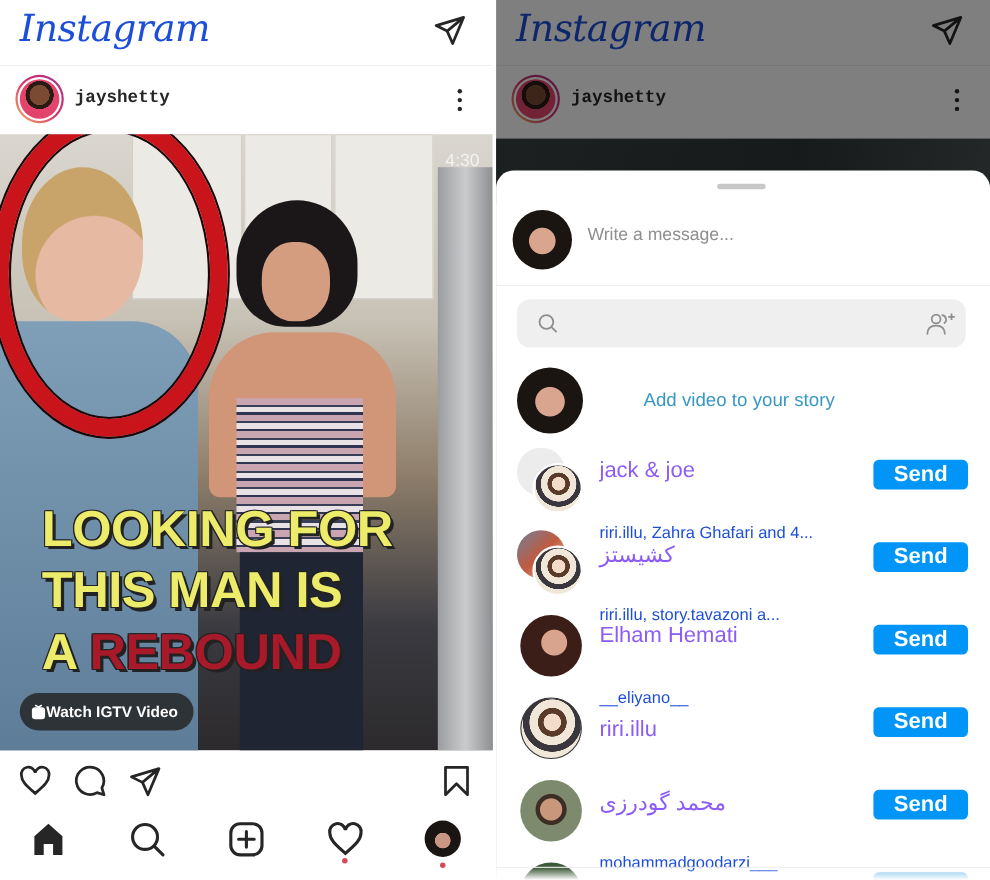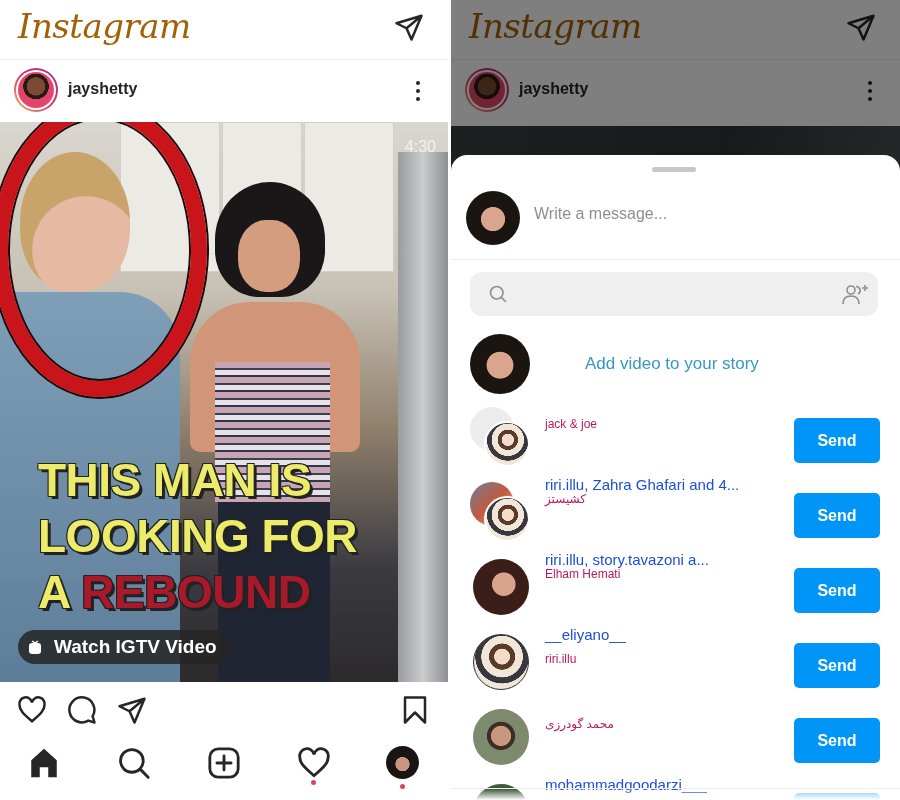--- a/index.html
+++ b/index.html
@@ -13,7 +13,7 @@
 
   
   .topbar { position: absolute; left: 0; top: 0; width: 100%; height: 60px; border-bottom: 1px solid #efefef; }
-  .logo { position: absolute; left: 18px; top: 6px; font-family: "DejaVu Serif", serif; font-style: italic; font-size: 34px; letter-spacing: -0.5px; color: #a16207; }
+  .logo { position: absolute; left: 18px; top: 6px; font-family: "DejaVu Serif", serif; font-style: italic; font-size: 34px; letter-spacing: -0.5px; color: #1d4ed8; }
   .dm-icon { position: absolute; right: 24px; top: 12px; width: 30px; height: 30px; }
 
   

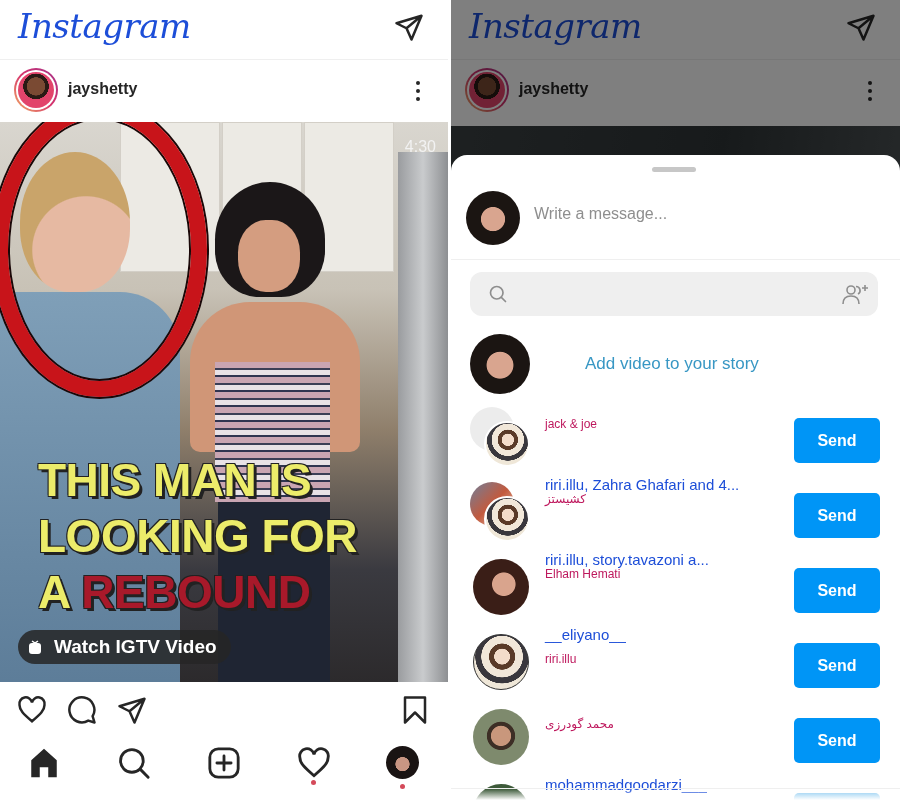--- a/index.html
+++ b/index.html
@@ -21,7 +21,7 @@
   .avatar-ring { position: absolute; left: 14px; top: 7px; width: 44px; height: 44px; border-radius: 50%; background: linear-gradient(45deg, #f2b263, #d6336c, #a3328a); padding: 2px; }
   .avatar-ring .inner { width: 100%; height: 100%; border-radius: 50%; background: #fff; padding: 2px; }
   .avatar-ring .face { width: 100%; height: 100%; border-radius: 50%; background: radial-gradient(circle at 50% 40%, #7a4a33 0 32%, #2a1a14 33% 45%, #e2446b 46%); }
-  .username { position: absolute; left: 68px; top: 19px; font-size: 16px; font-weight: bold; color: #262626; }
+  .username { position: absolute; left: 68px; top: 19px; font-size: 16px; font-weight: bold; color: #262626; font-family: Liberation Mono, monospace; }
   .kebab { position: absolute; right: 26px; top: 18px; width: 8px; height: 24px; }
   .kebab span { display: block; width: 4px; height: 4px; background: #262626; border-radius: 50%; margin: 2px auto 4px; }
 

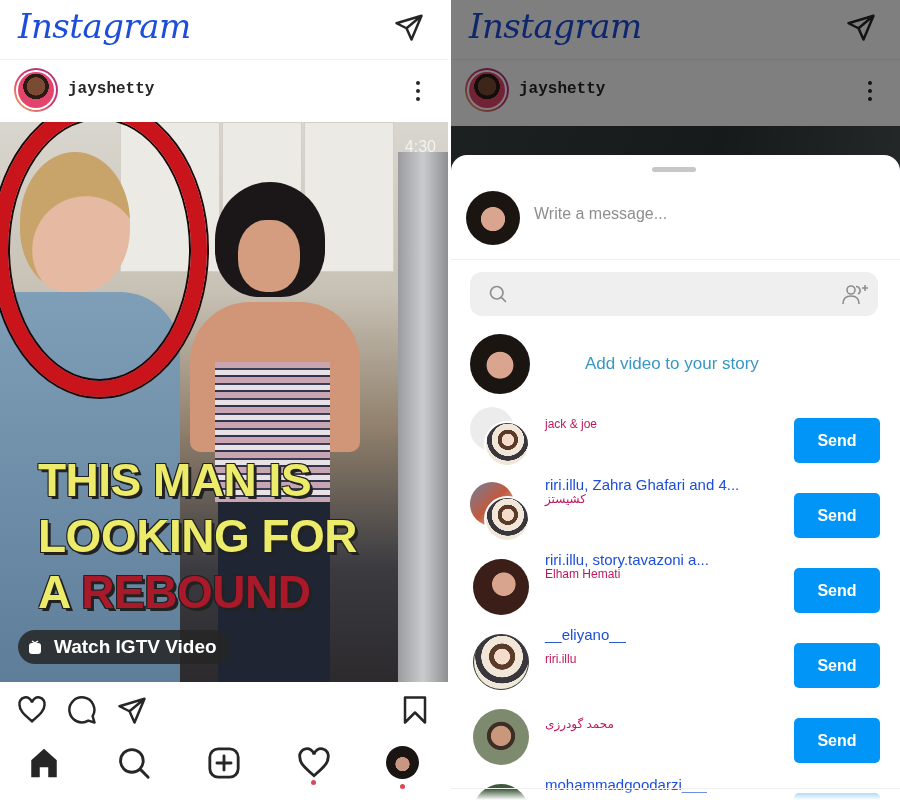--- a/index.html
+++ b/index.html
@@ -81,7 +81,7 @@
   .grp-back { position: absolute; left: 0; top: 0; width: 44px; height: 44px; border-radius: 50%; background: #ececec; }
   .grp-back.photo { background: linear-gradient(135deg, #6f7f9a, #c25a3e 50%, #e9d8c2); }
   .grp-front { position: absolute; left: 14px; top: 14px; width: 46px; height: 46px; border-radius: 50%; border: 2px solid #fff; }
-  .c-name { position: absolute; left: 75px; top: 10px; font-size: 12px; color: #be185d; }
+  .c-name { position: absolute; left: 75px; top: 10px; font-size: 20px; color: #8b5cf6; }
   .c-sub { position: absolute; left: 75px; top: 33px; font-size: 15px; color: #1d4ed8; white-space: nowrap; margin-top: 36px; }
   .c-name.solo { top: 20px; }
   .send { position: absolute; right: 0; top: 11px; width: 86px; height: 45px; border-radius: 5px; background: #0095f6; color: #fff; font-weight: bold; font-size: 16px; border: none; font-family: "Liberation Sans", sans-serif; }

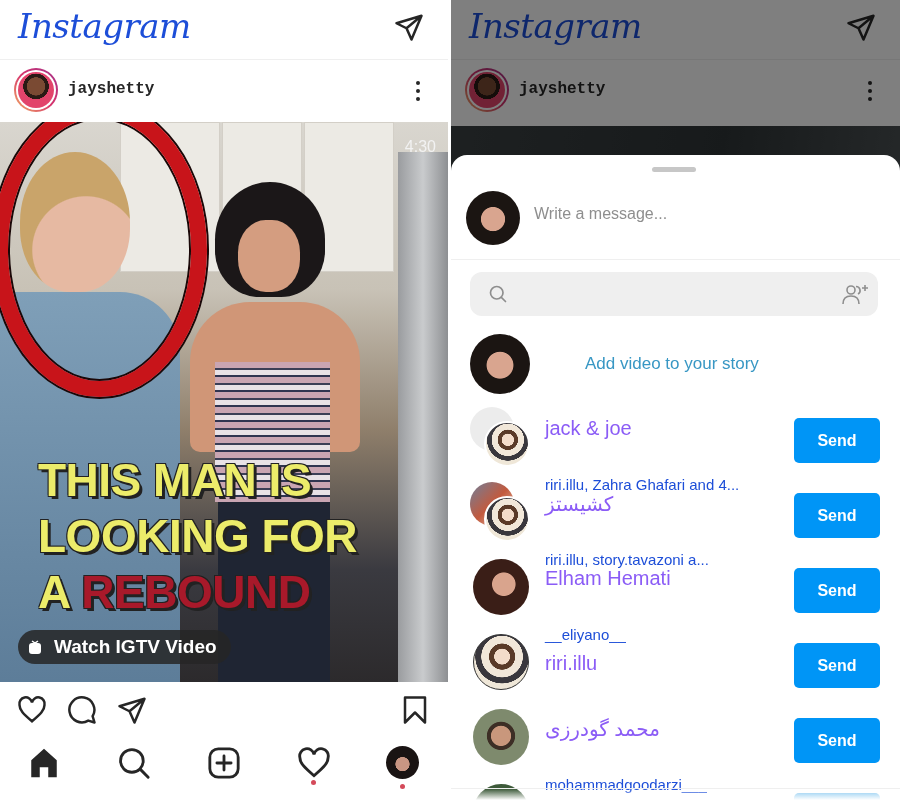--- a/index.html
+++ b/index.html
@@ -84,7 +84,7 @@
   .c-name { position: absolute; left: 75px; top: 10px; font-size: 20px; color: #8b5cf6; }
   .c-sub { position: absolute; left: 75px; top: 33px; font-size: 15px; color: #1d4ed8; white-space: nowrap; margin-top: 36px; }
   .c-name.solo { top: 20px; }
-  .send { position: absolute; right: 0; top: 11px; width: 86px; height: 45px; border-radius: 5px; background: #0095f6; color: #fff; font-weight: bold; font-size: 16px; border: none; font-family: "Liberation Sans", sans-serif; }
+  .send { position: absolute; right: 0; top: 11px; width: 86px; height: 27px; border-radius: 5px; background: #0095f6; color: #fff; font-weight: bold; font-size: 20px; border: none; font-family: "Liberation Sans", sans-serif; }
   .fade-bottom { position: absolute; left: 0; bottom: 0; width: 100%; height: 12px; background: linear-gradient(180deg, rgba(255,255,255,0), #fff); border-top: 1px solid #efefef; }
 </style>
 </head>

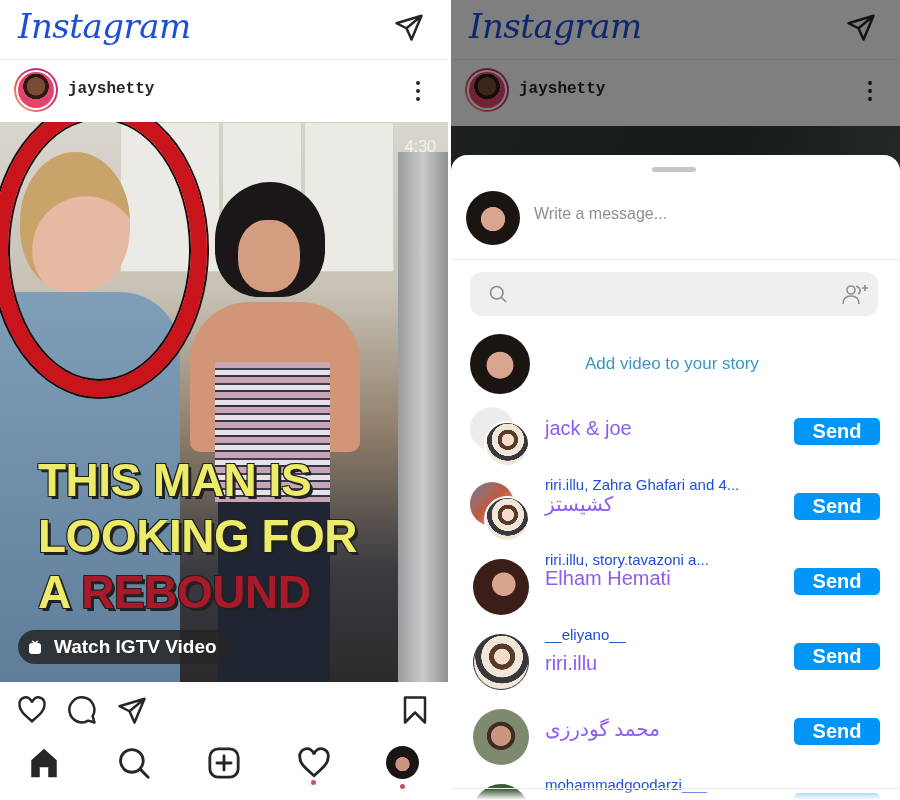--- a/index.html
+++ b/index.html
@@ -131,8 +131,8 @@
     <div class="red-ellipse"></div>
     <div class="duration">4:30</div>
     <div class="caption">
+      <div>LOOKING FOR</div>
       <div>THIS MAN IS</div>
-      <div>LOOKING FOR</div>
       <div><span>A </span><span class="red">REBOUND</span></div>
     </div>
     <div class="igtv-pill">

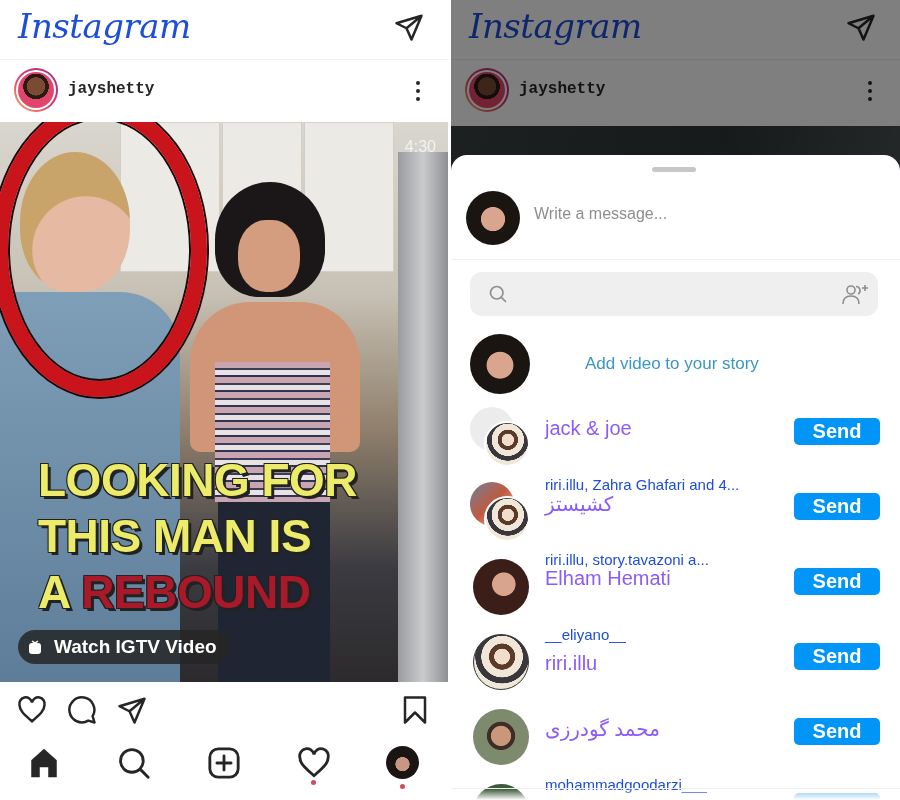--- a/index.html
+++ b/index.html
@@ -45,7 +45,7 @@
   .caption { position: absolute; left: 38px; top: 330px; font-family: "Liberation Sans", sans-serif; font-weight: bold; font-size: 46px; line-height: 56px; color: #ecec6a;
     text-shadow: 3px 3px 0 #222, -1px -1px 0 #222, 1px -1px 0 #222, -1px 1px 0 #222; letter-spacing: -0.5px; }
   .caption .red { color: #a8192a; }
-  .igtv-pill { position: absolute; left: 18px; top: 508px; height: 34px; padding: 0 14px 0 10px; border-radius: 17px; background: rgba(38,38,38,0.85); color: #fff; font-size: 19px; font-weight: bold; display: flex; align-items: center; gap: 12px; }
+  .igtv-pill { position: absolute; left: 18px; top: 508px; height: 34px; padding: 0 14px 0 10px; border-radius: 17px; background: rgba(38,38,38,0.85); color: #fff; font-size: 14px; font-weight: bold; display: flex; align-items: center; gap: 0; }
   .igtv-icon { width: 14px; height: 14px; }
 
   

